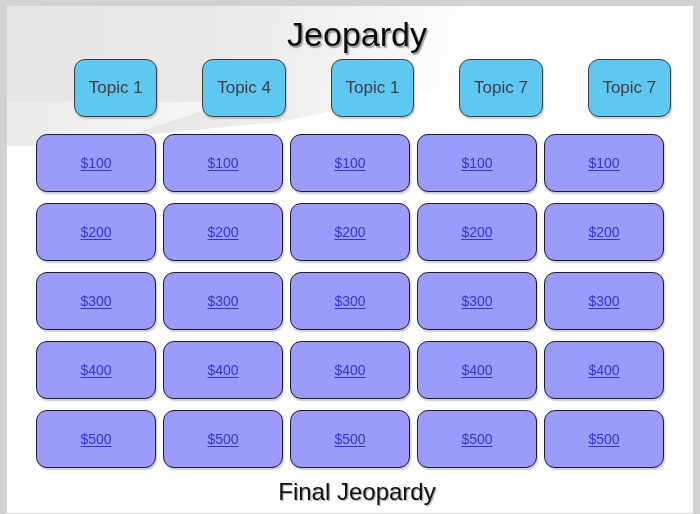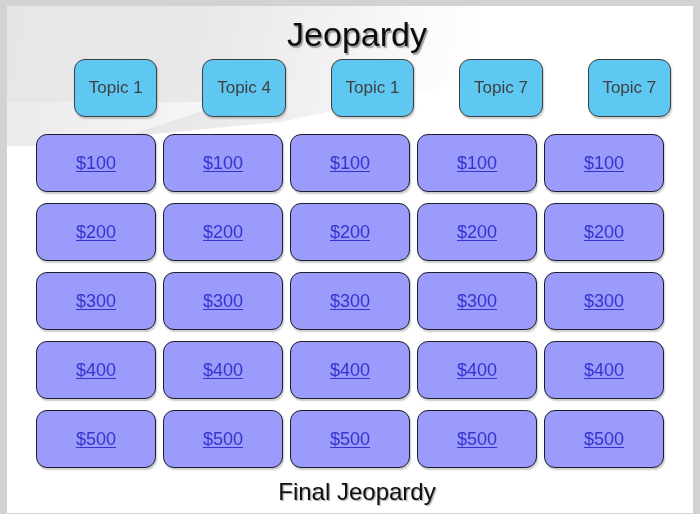--- a/index.html
+++ b/index.html
@@ -112,7 +112,7 @@
   }
   .value-link {
     color: #3434cf;
-    font-size: 18px;
+    font-size: 14px;
     text-decoration: underline;
     text-underline-offset: 2px;
     text-decoration-thickness: 1.3px;

